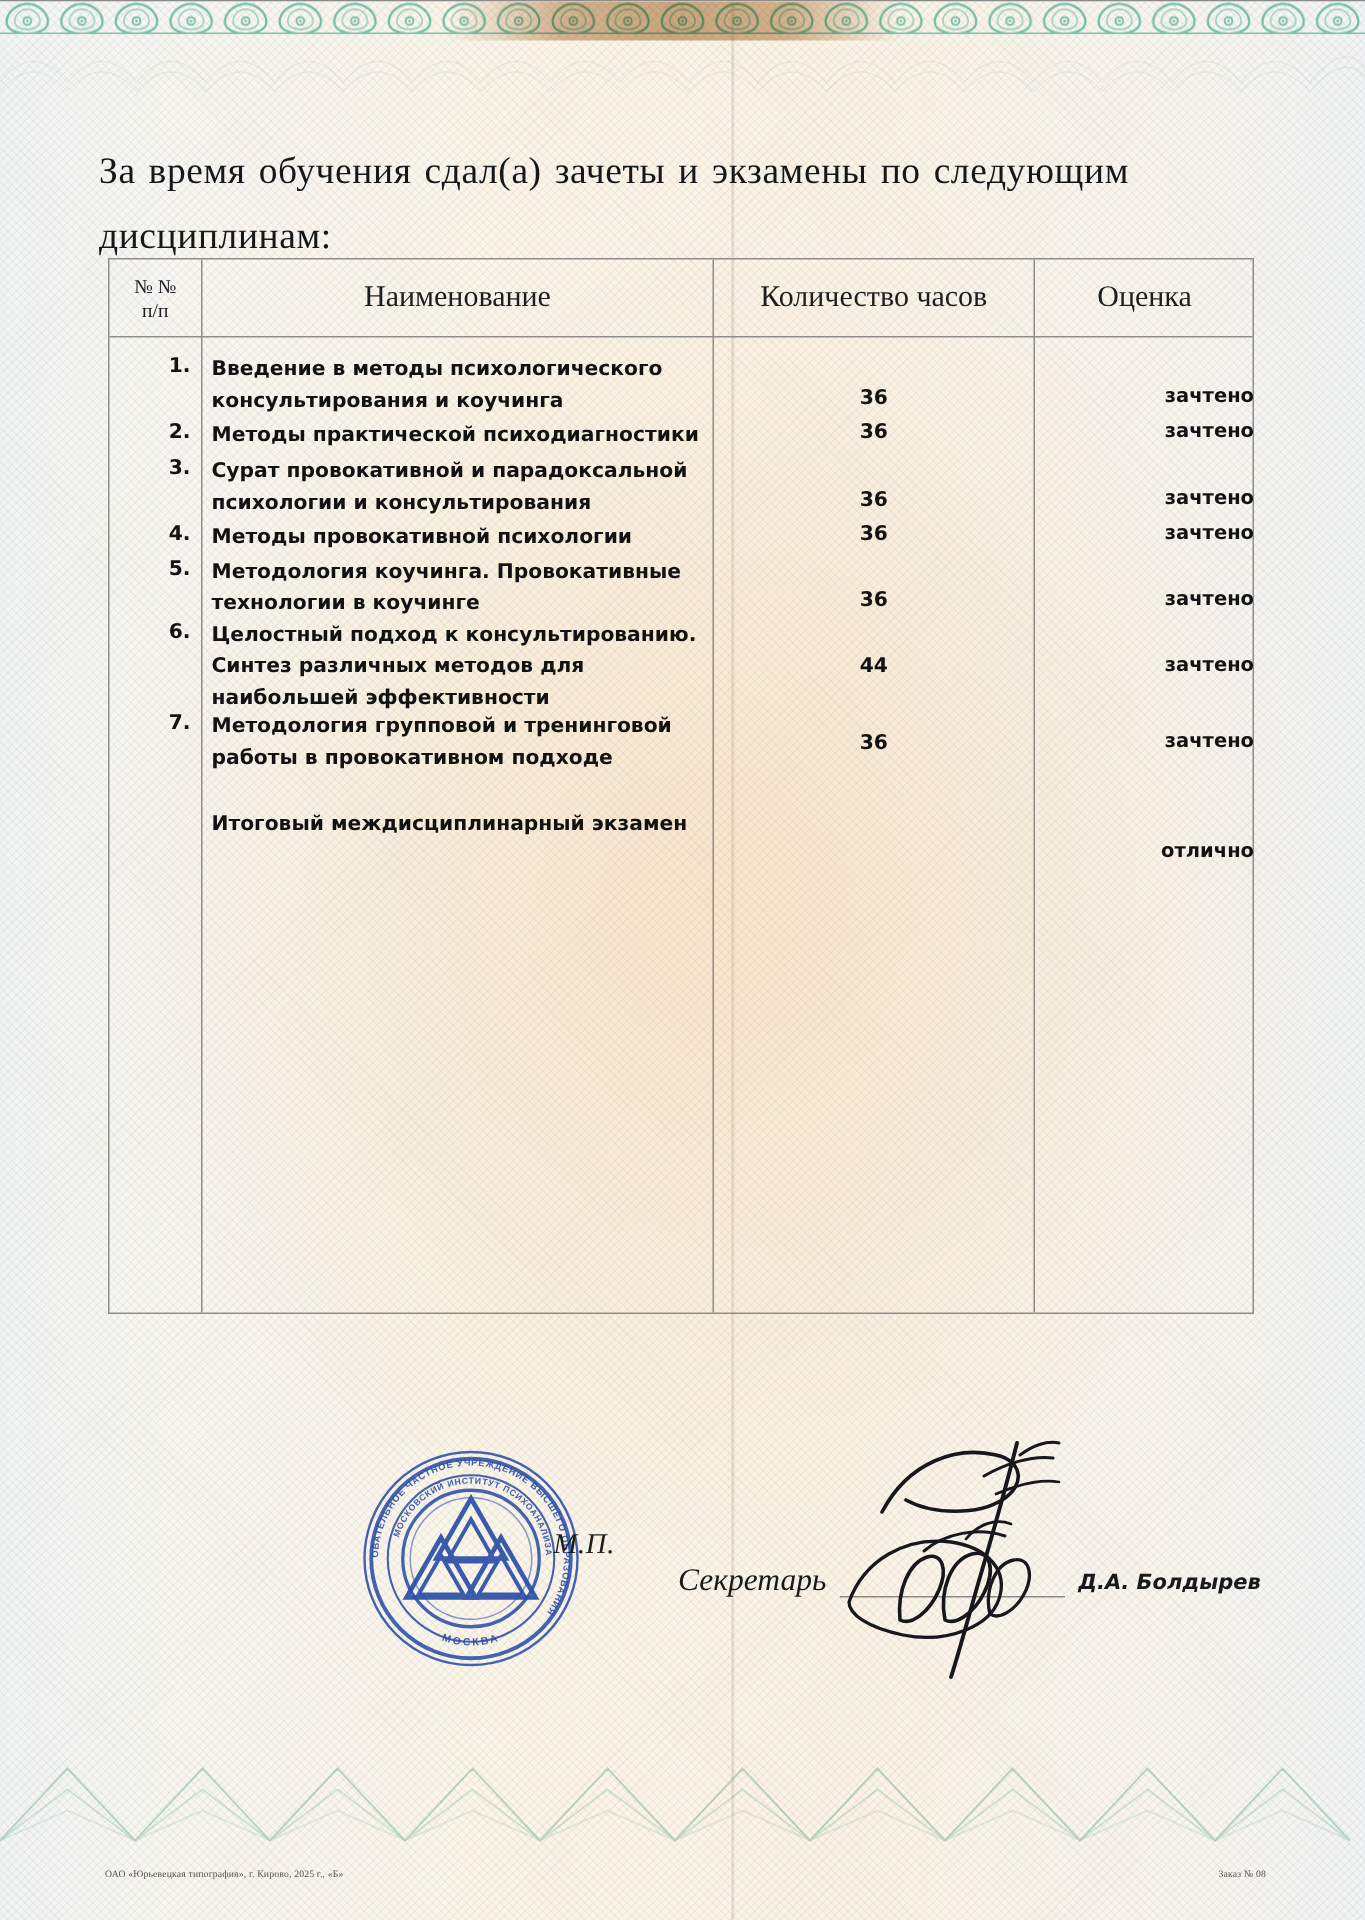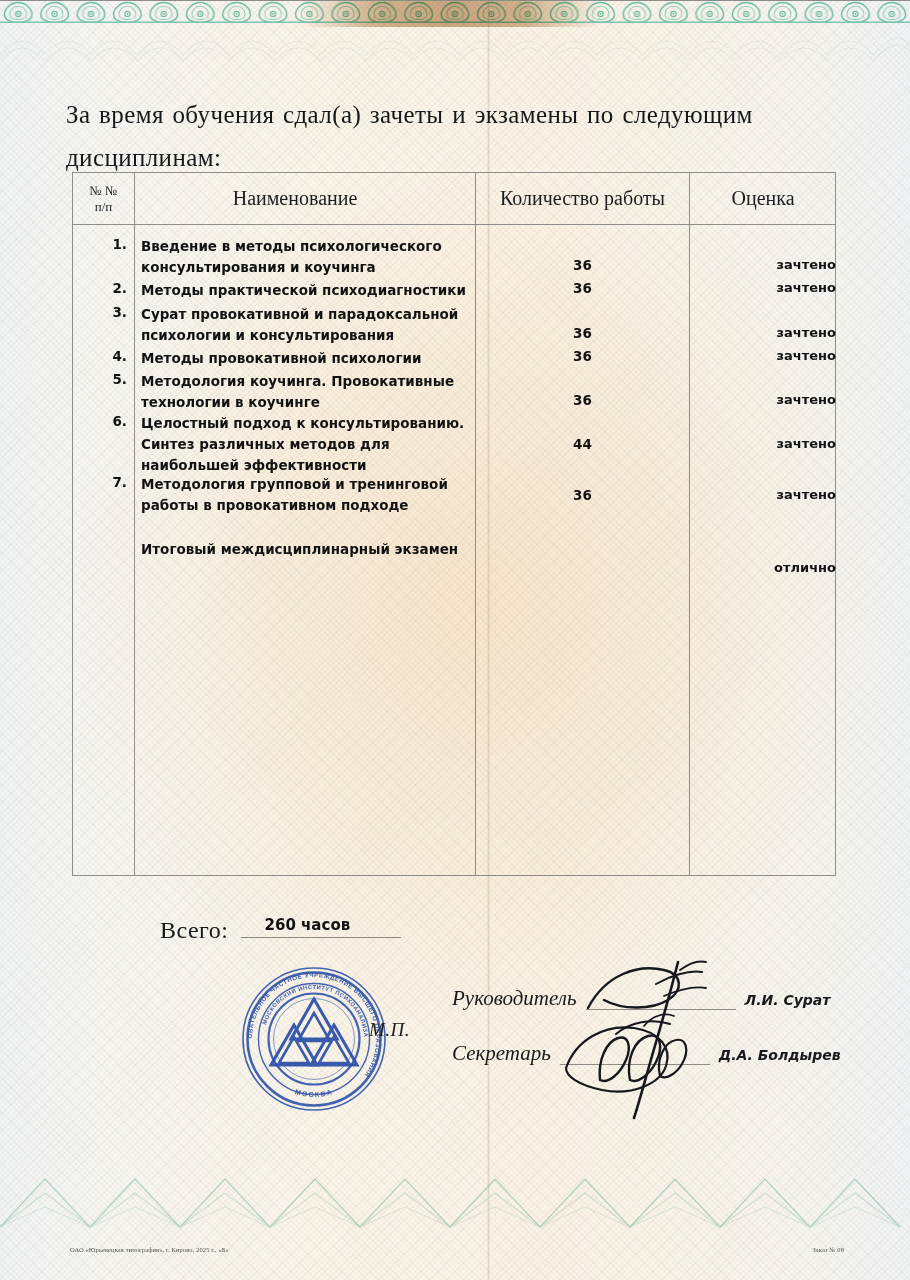--- a/index.html
+++ b/index.html
@@ -164,7 +164,7 @@
     box-sizing: border-box;
   }
   .th-num   { left: 0;     width: 61px;  font-size: 13px; line-height: 16px; }
-  .th-name  { left: 52px;  width: 340px; font-family: Liberation Serif, serif; }
+  .th-name  { left: 62px;  width: 340px; font-family: Liberation Serif, serif; }
   .th-hours { left: 403px; width: 213px; }
   .th-grade { left: 617px; width: 146px; }
   .th-num .nn { display: block; }

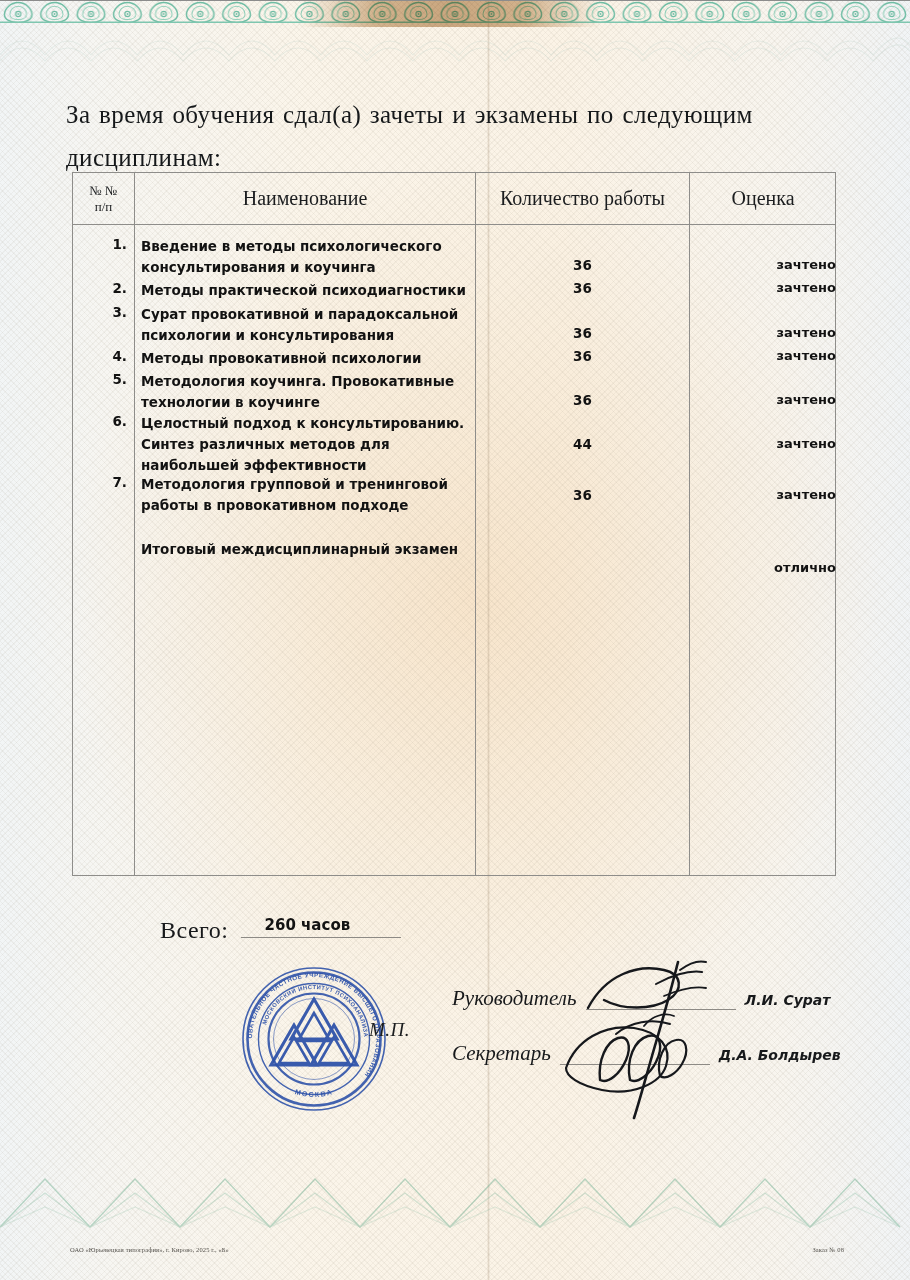--- a/index.html
+++ b/index.html
@@ -392,7 +392,7 @@
       </div>
     </div>
     <div class="th th-name">Наименование</div>
-    <div class="th th-hours">Количество работы</div>
+    <div class="th th-hours">Количество часов</div>
     <div class="th th-grade">Оценка</div>
 
     <div class="row" style="top:63px;">

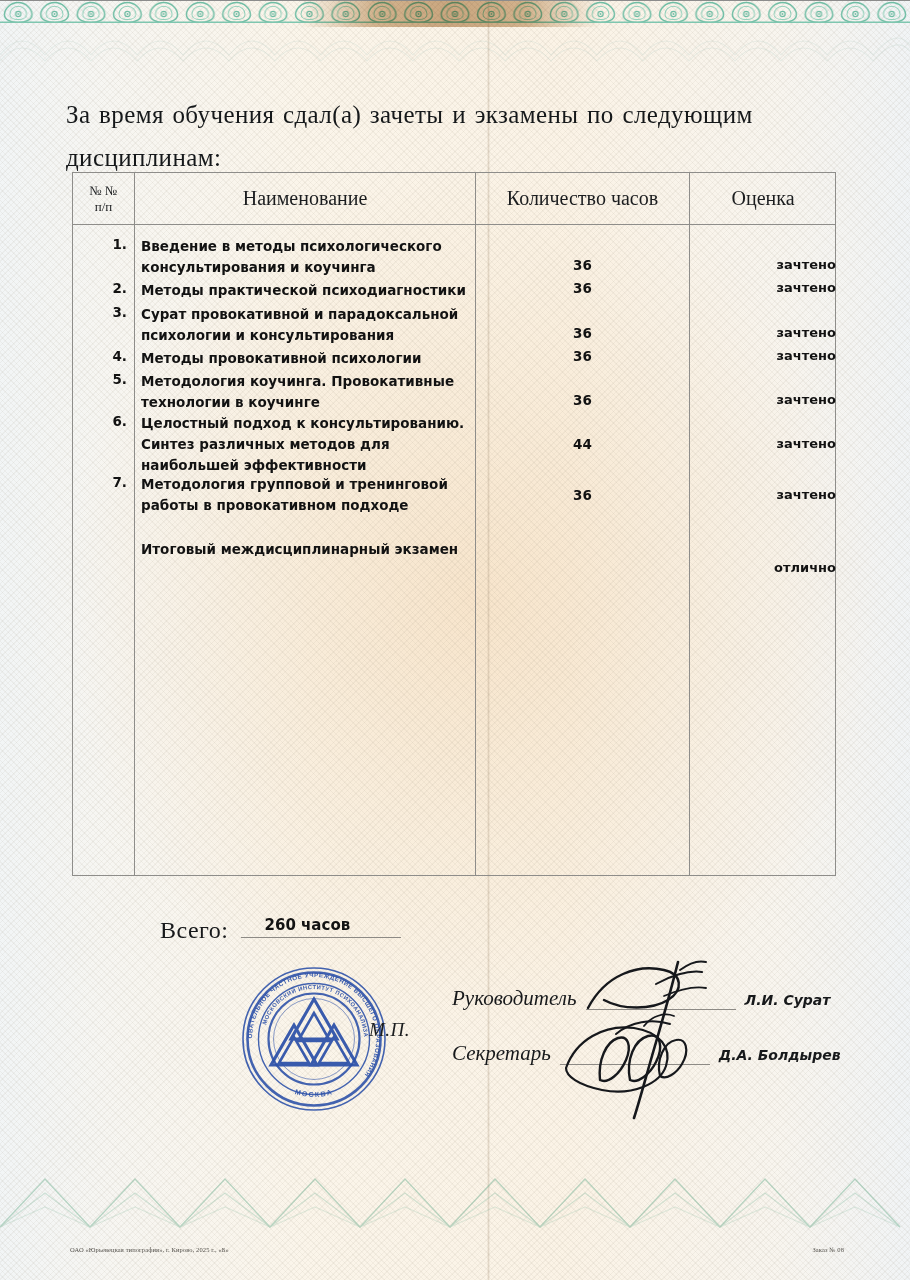--- a/index.html
+++ b/index.html
@@ -452,12 +452,6 @@
     </div>
   </div>
 
-  <div class="total-block">
-    <span class="total-label">Всего:</span>
-    <span class="total-rule">
-      <span class="total-value">260 часов</span>
-    </span>
-  </div>
 
   <svg class="seal" viewBox="0 0 152 152">
     <defs>

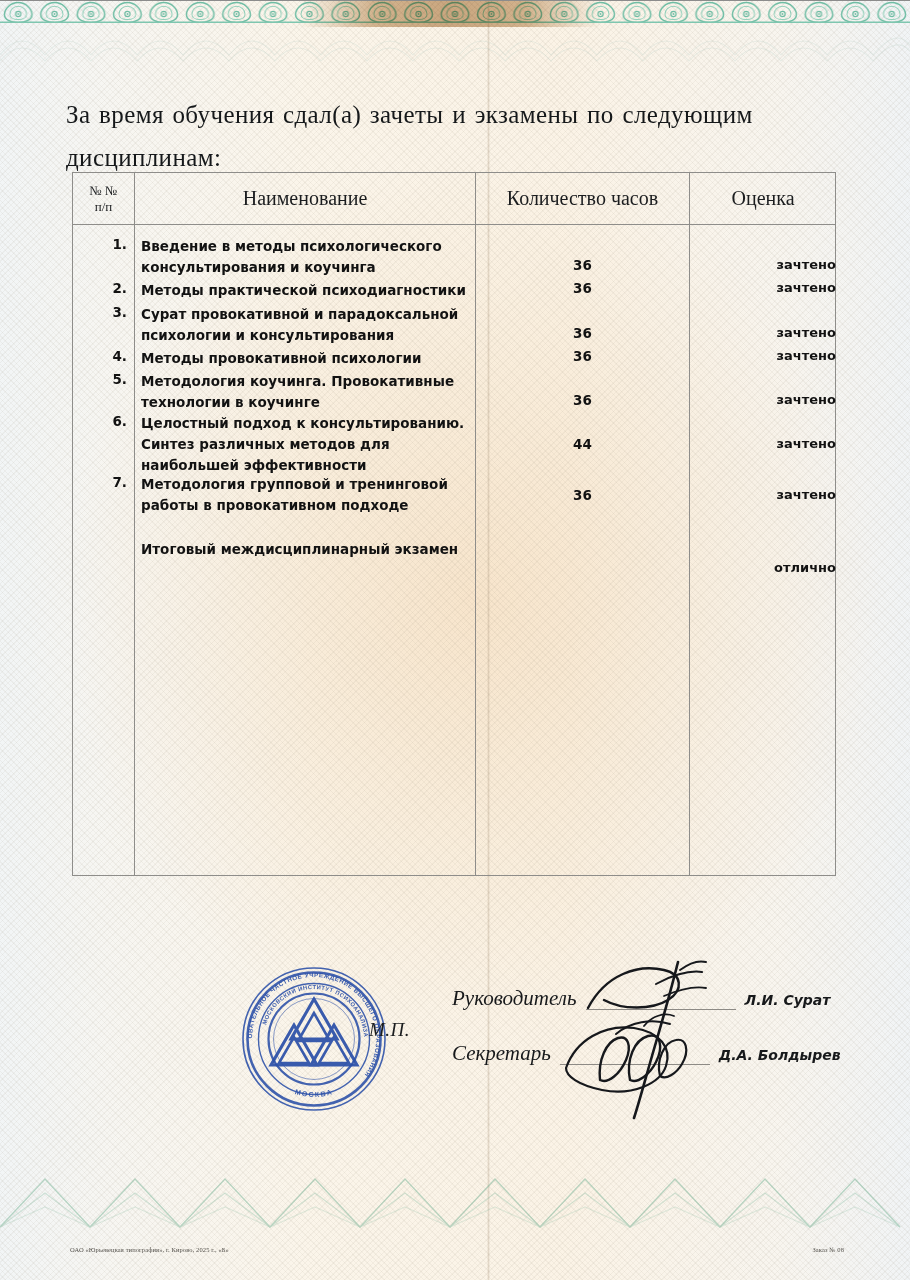--- a/index.html
+++ b/index.html
@@ -493,11 +493,6 @@
 
   <div class="mp-mark">М.П.</div>
 
-  <div class="sig-row r1">
-    <span class="sig-title">Руководитель</span>
-    <span class="sig-rule"></span>
-    <span class="sig-name">Л.И. Сурат</span>
-  </div>
   <div class="sig-row r2">
     <span class="sig-title">Секретарь</span>
     <span class="sig-rule"></span>

